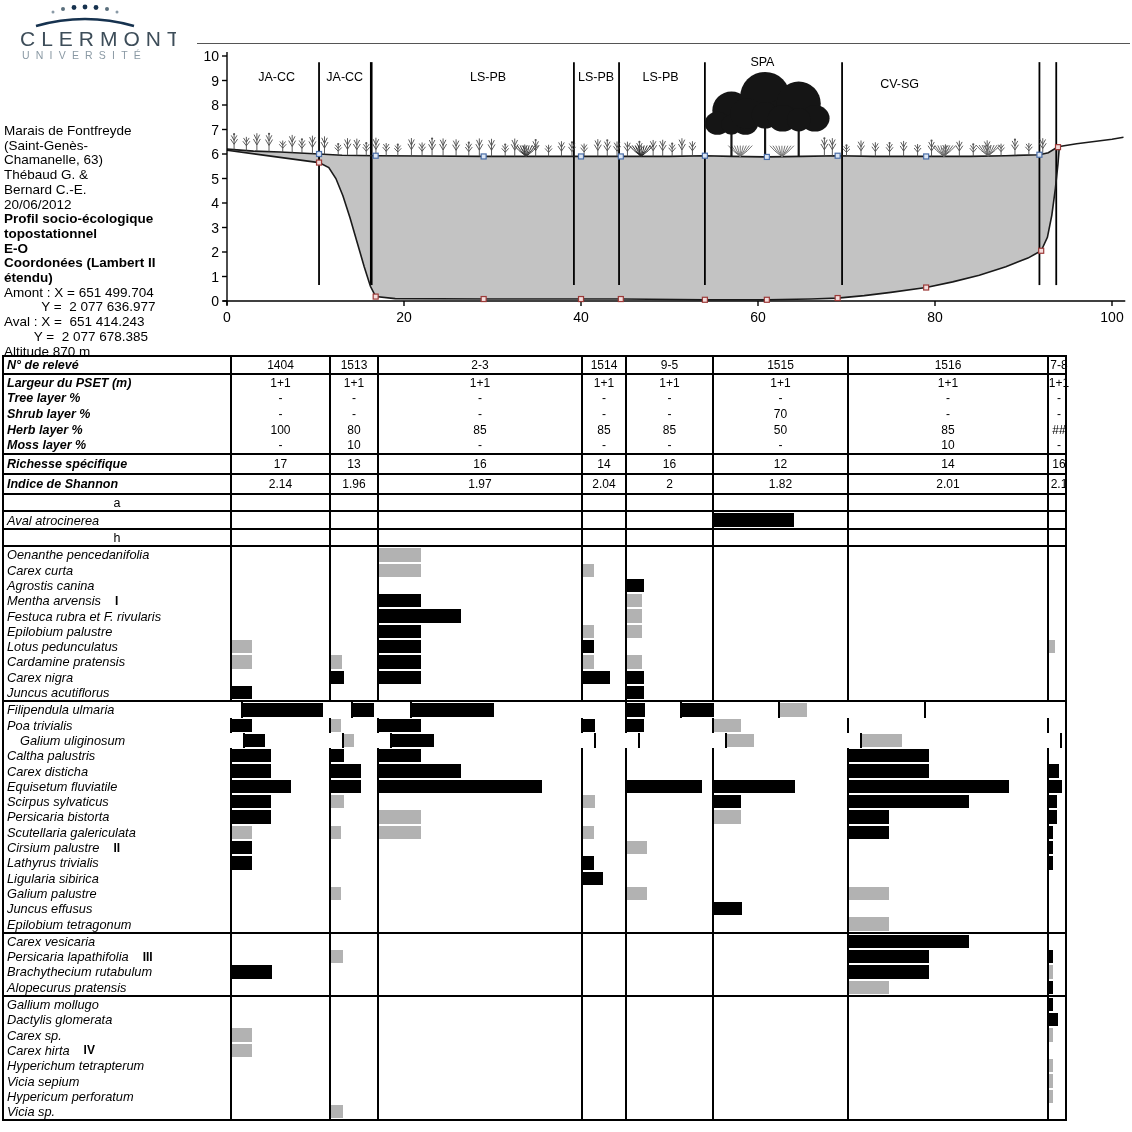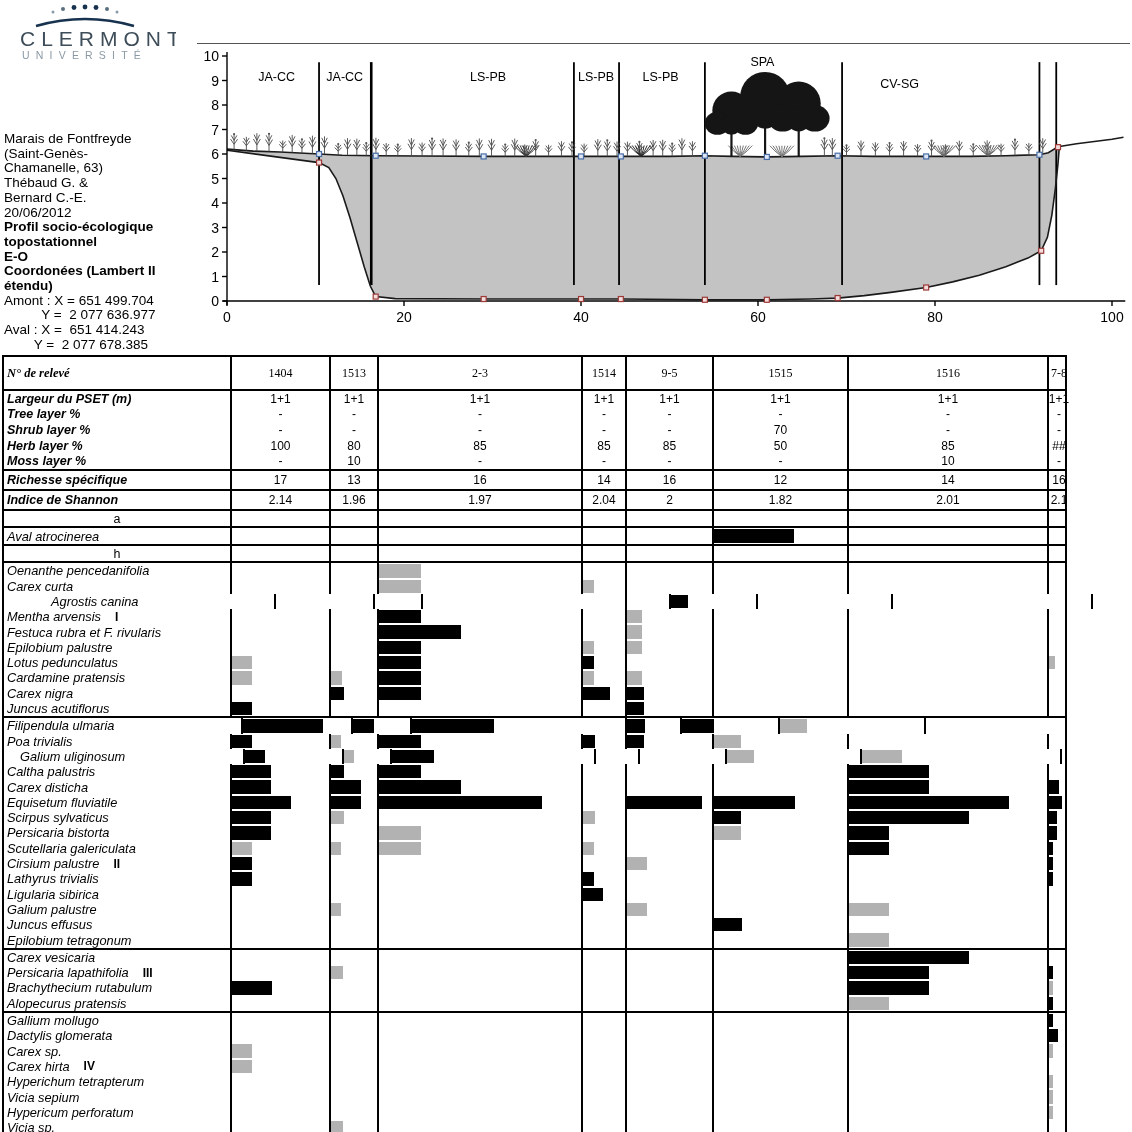--- a/index.html
+++ b/index.html
@@ -6,7 +6,7 @@
   body{width:1132px;height:1132px;position:relative;font-family:"Liberation Sans",sans-serif;color:#000;overflow:hidden;}
   .abs{position:absolute;}
   
-  #info-panel{left:4px;top:132px;width:195px;font-size:13.5px;line-height:14.7px;}
+  #info-panel{left:4px;top:124px;width:195px;font-size:13.5px;line-height:14.7px;}
   #info-panel .line{white-space:pre;}
   #info-panel .b{font-weight:bold;}
   

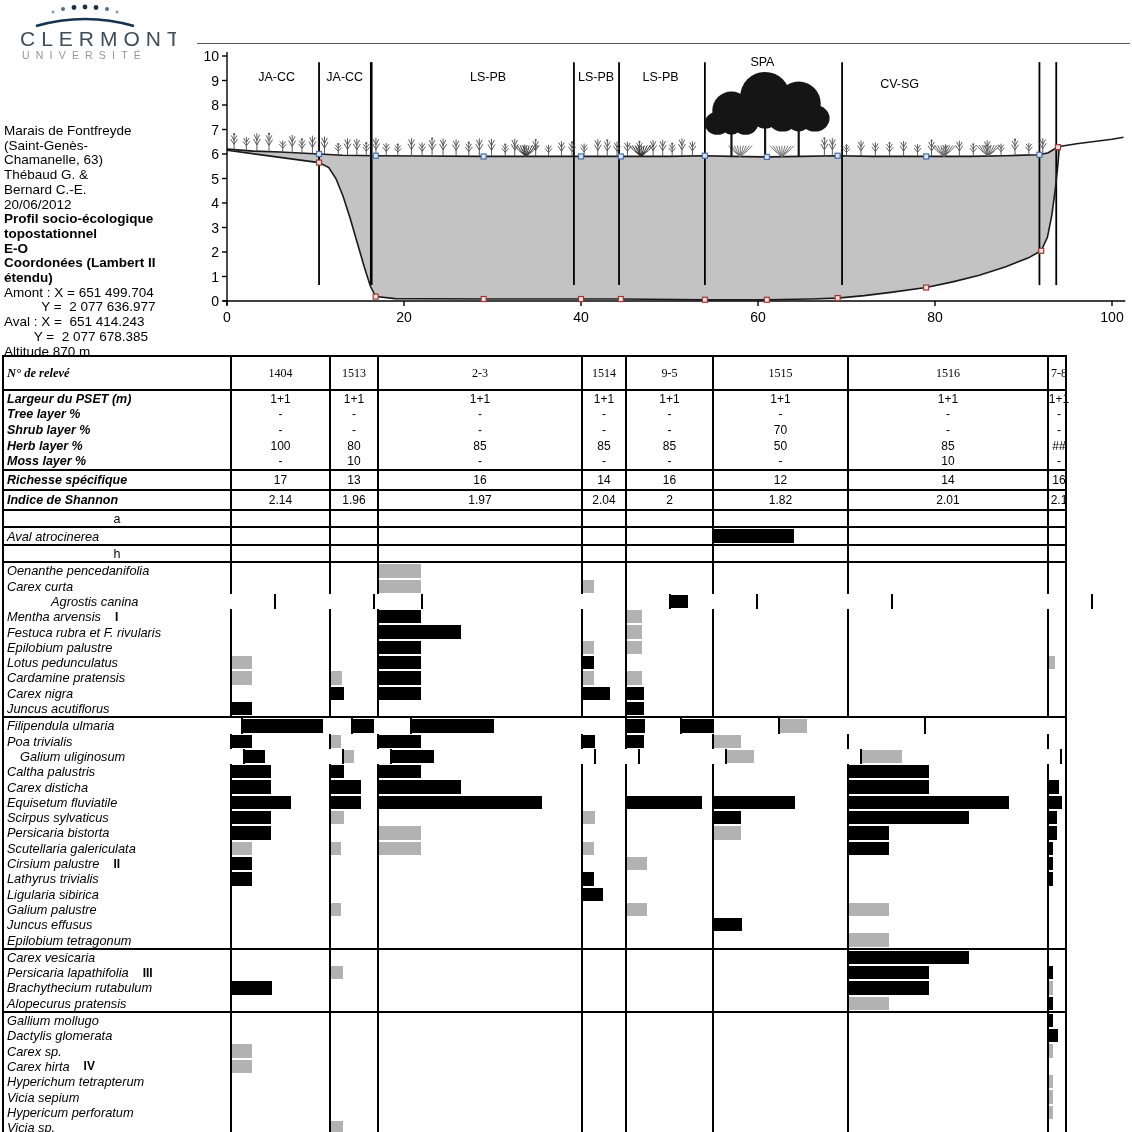--- a/index.html
+++ b/index.html
@@ -665,7 +665,7 @@
 
 <div class="abs" id="tables">
     <div class="sect">
-      <div class="trow" style="grid-template-columns: 226px 99px 48px 204px 44px 87px 135px 200px 22px; height: 32px; font-family: Liberation Serif, serif;">
+      <div class="trow" style="grid-template-columns: 226px 99px 48px 204px 44px 87px 135px 200px 22px; height: 16px;">
         <div class="cell lab">N° de relevé</div>
         <div class="cell val">1404</div>
         <div class="cell val">1513</div>

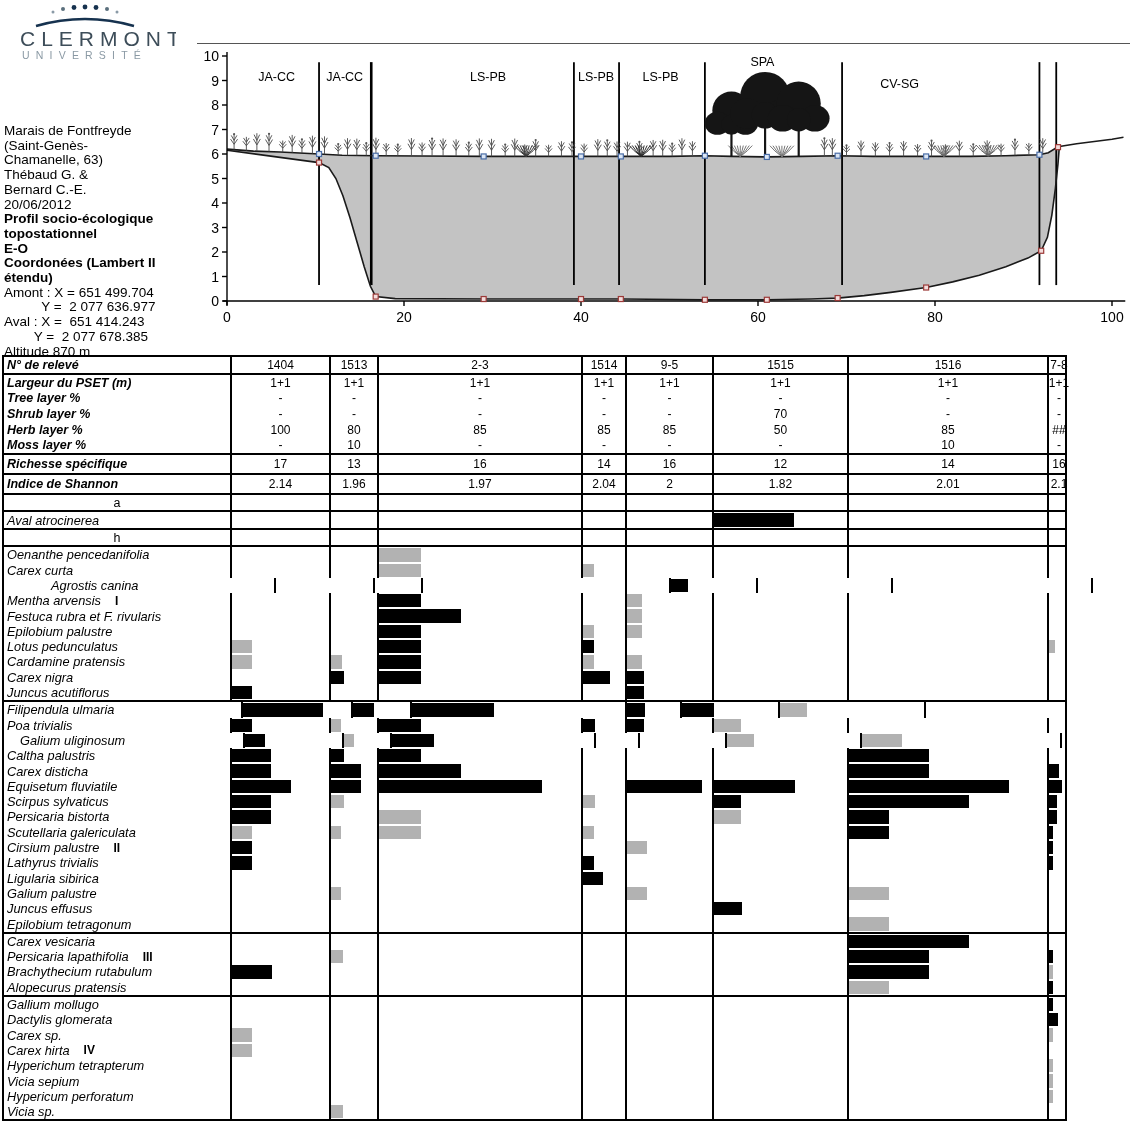--- a/index.html
+++ b/index.html
@@ -836,7 +836,7 @@
         <div class="cell "></div>
         <div class="cell "></div>
       </div>
-      <div class="trow" style="grid-template-columns: 226px 99px 48px 204px 44px 87px 135px 200px 22px; height: 15.3px; padding-left: 44px;">
+      <div class="trow" style="grid-template-columns: 226px 99px 48px 204px 44px 87px 135px 200px 22px; height: 15.3px;">
         <div class="cell sp-lab">
           <span>Agrostis canina</span>
         </div>

